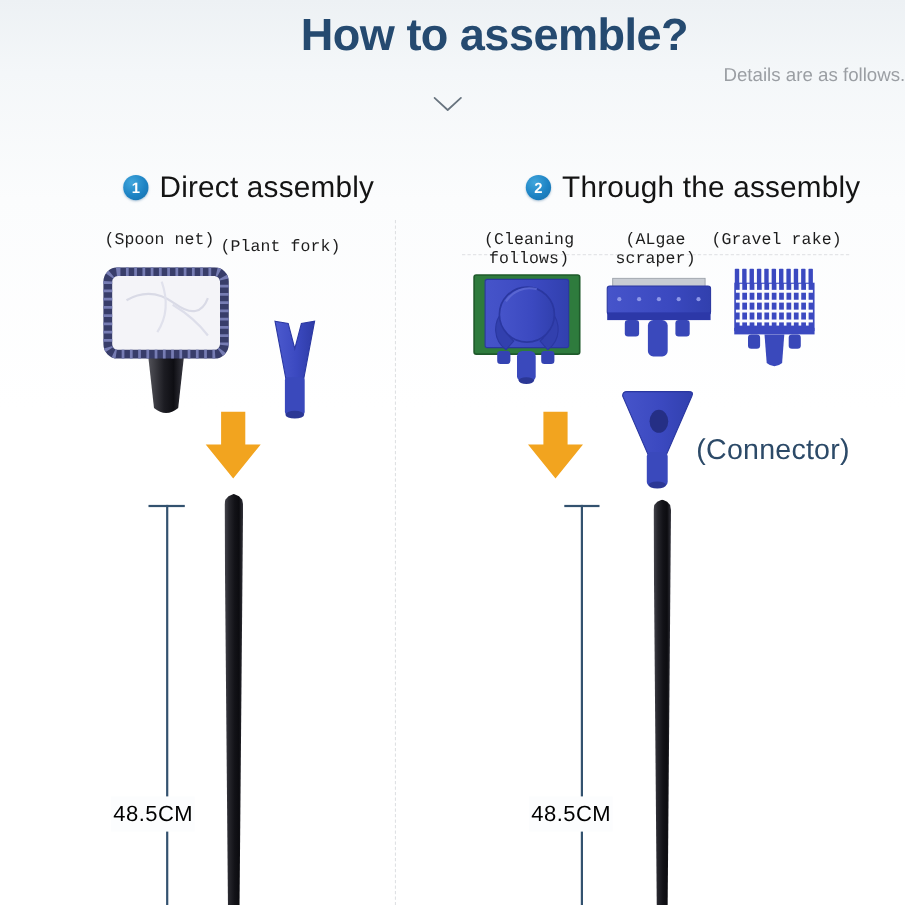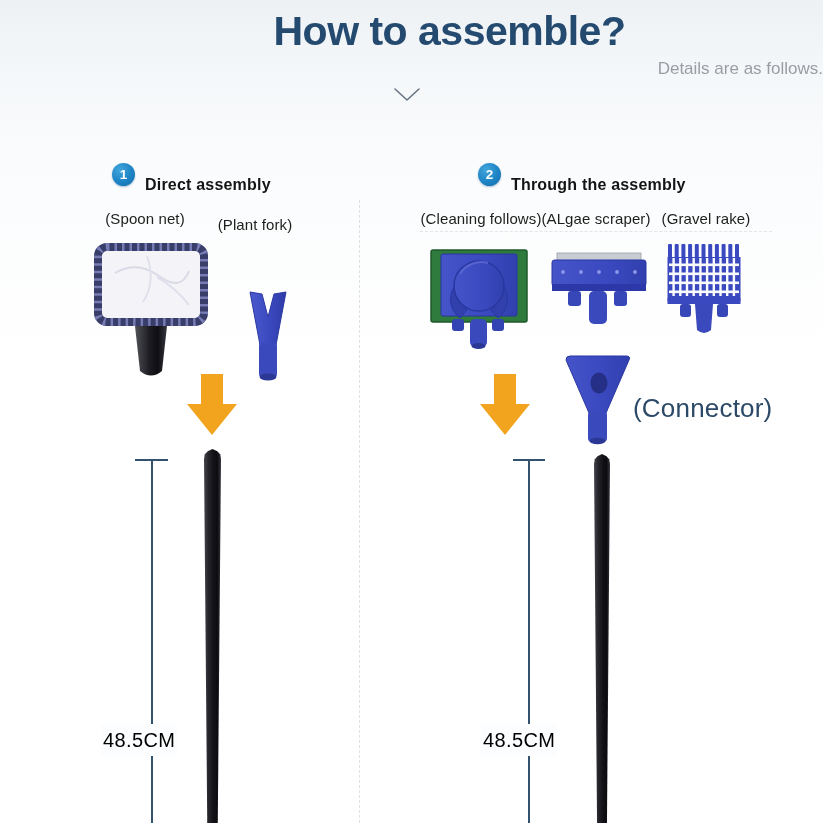--- a/index.html
+++ b/index.html
@@ -33,7 +33,7 @@
     display:flex;align-items:center;justify-content:center;
     box-shadow:0 1px 2px rgba(30,90,140,.35);
   }
-  .step-title{font-size:16px;color:#141414;font-weight:700;letter-spacing:0.2px;margin-top:21px;}
+  .step-title{font-size:27px;color:#141414;font-weight:400;letter-spacing:0.2px;}
   .part-label{font-size:15px;color:#1d1d1d;text-align:center;letter-spacing:0.1px;}
   .connector-label{font-size:26px;color:#2c4a68;letter-spacing:0.2px;}
   .pole{

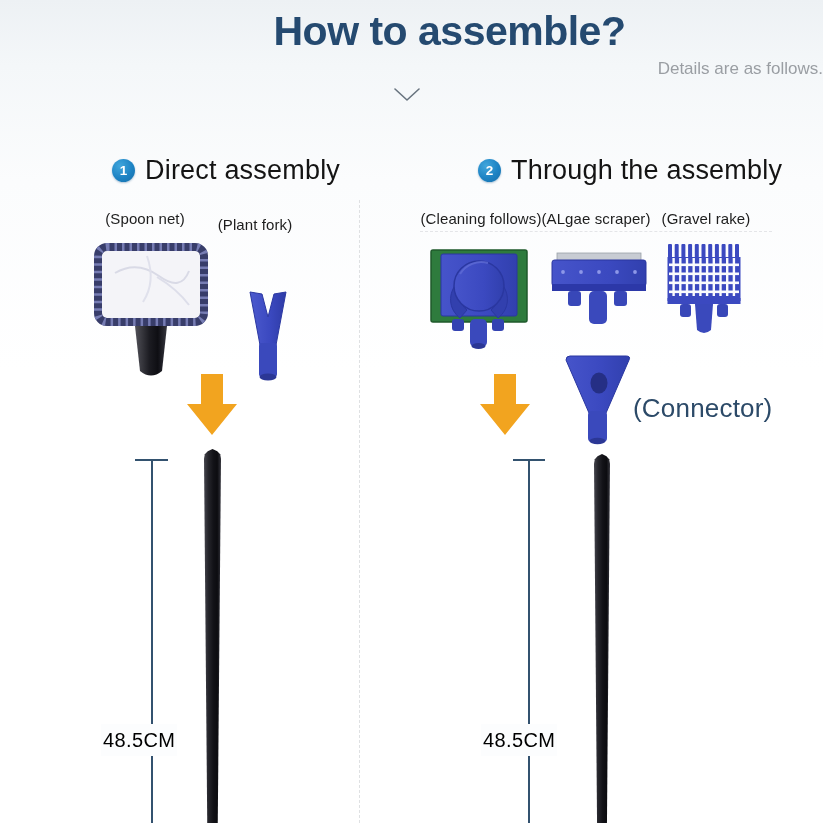--- a/index.html
+++ b/index.html
@@ -34,7 +34,7 @@
     box-shadow:0 1px 2px rgba(30,90,140,.35);
   }
   .step-title{font-size:27px;color:#141414;font-weight:400;letter-spacing:0.2px;}
-  .part-label{font-size:15px;color:#1d1d1d;text-align:center;letter-spacing:0.1px;}
+  .part-label{font-size:15px;color:#1d1d1d;text-align:center;letter-spacing:0.1px;font-family:Liberation Mono, monospace;}
   .connector-label{font-size:26px;color:#2c4a68;letter-spacing:0.2px;}
   .pole{
     background:linear-gradient(90deg,#45454d 0%,#26262c 25%,#121217 55%,#0c0c10 78%,#34343c 100%);

